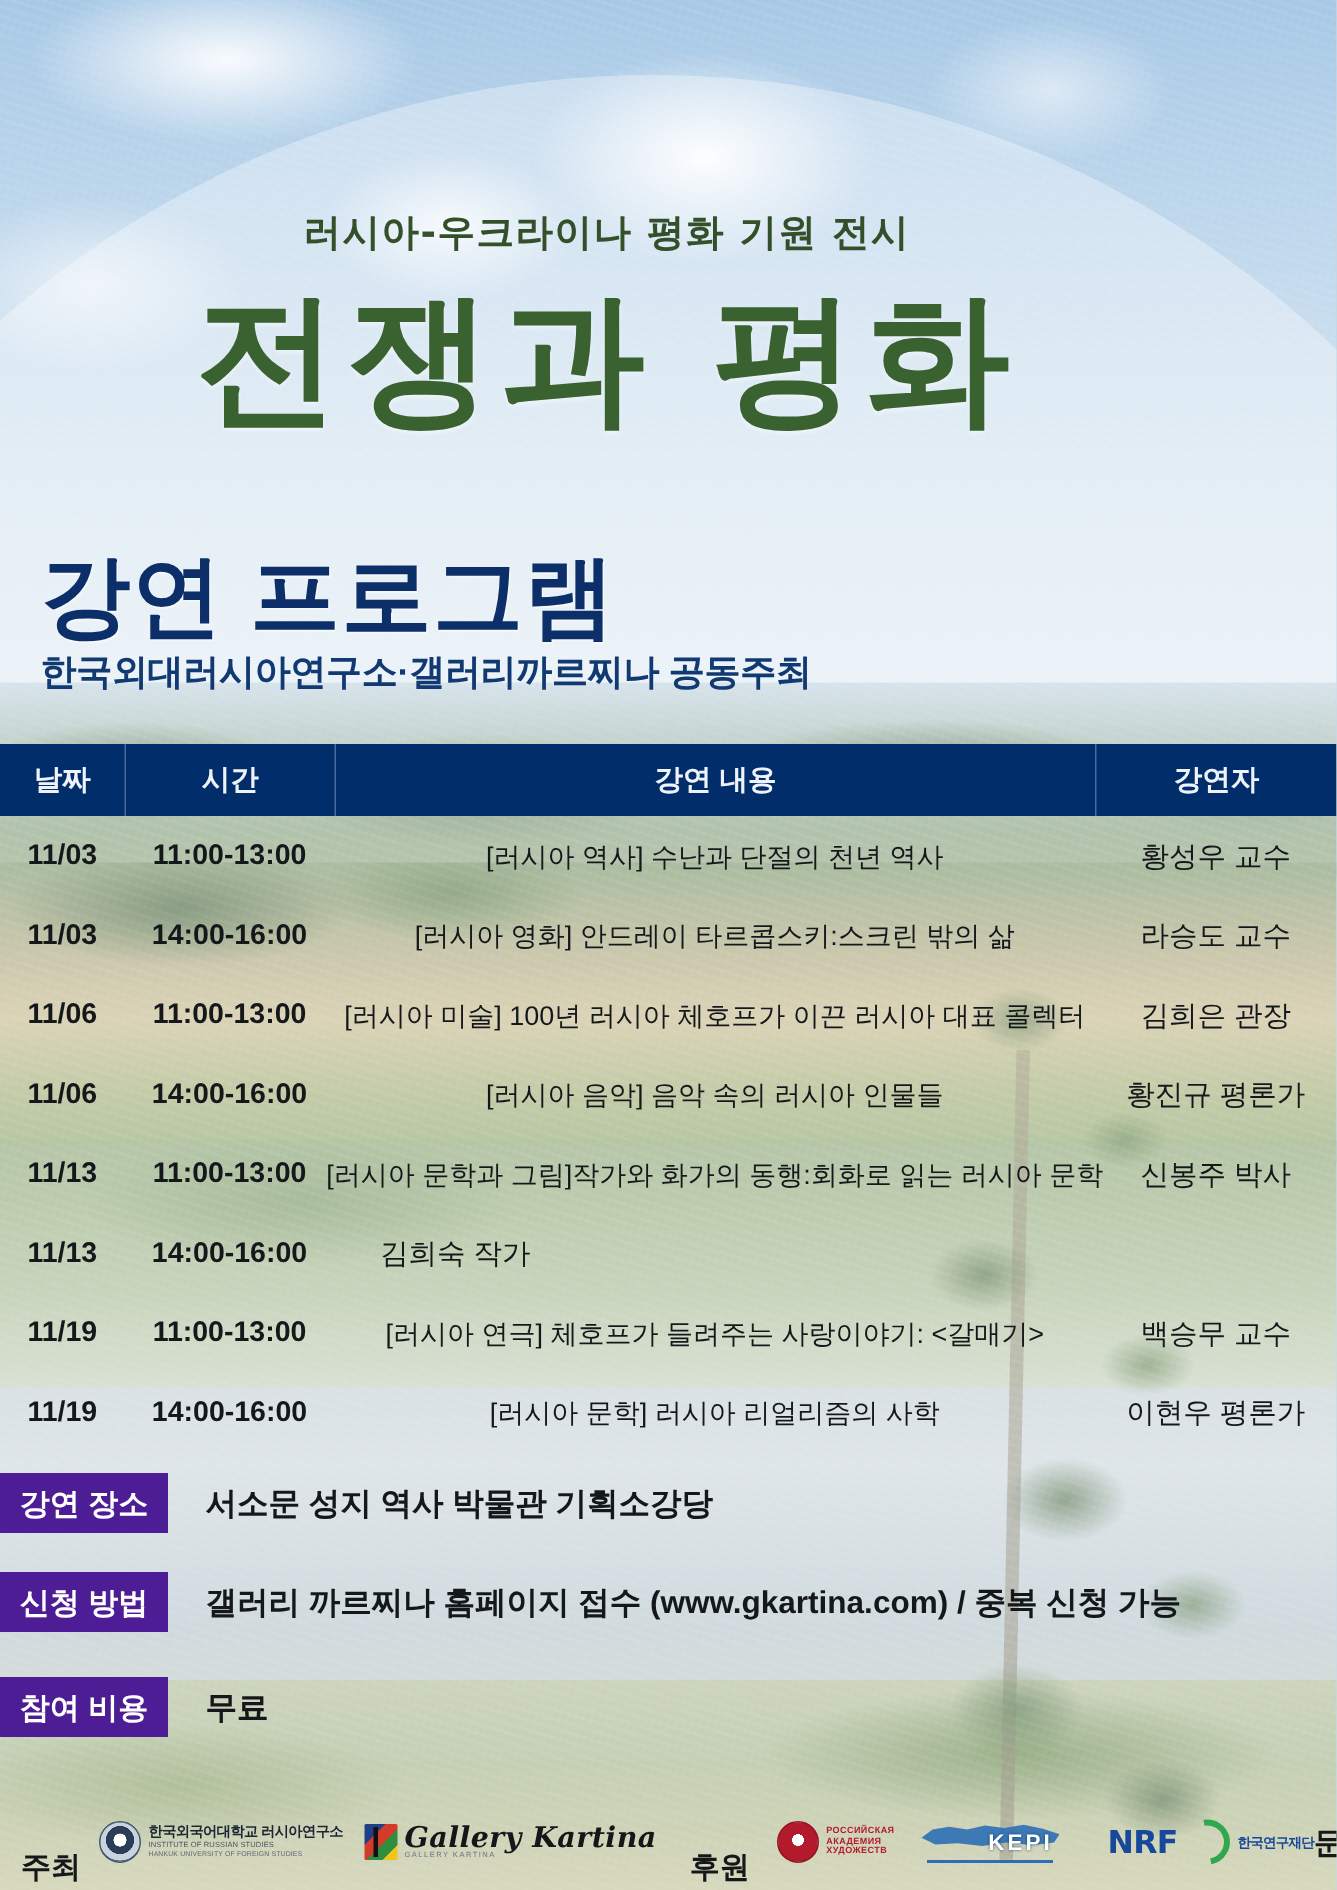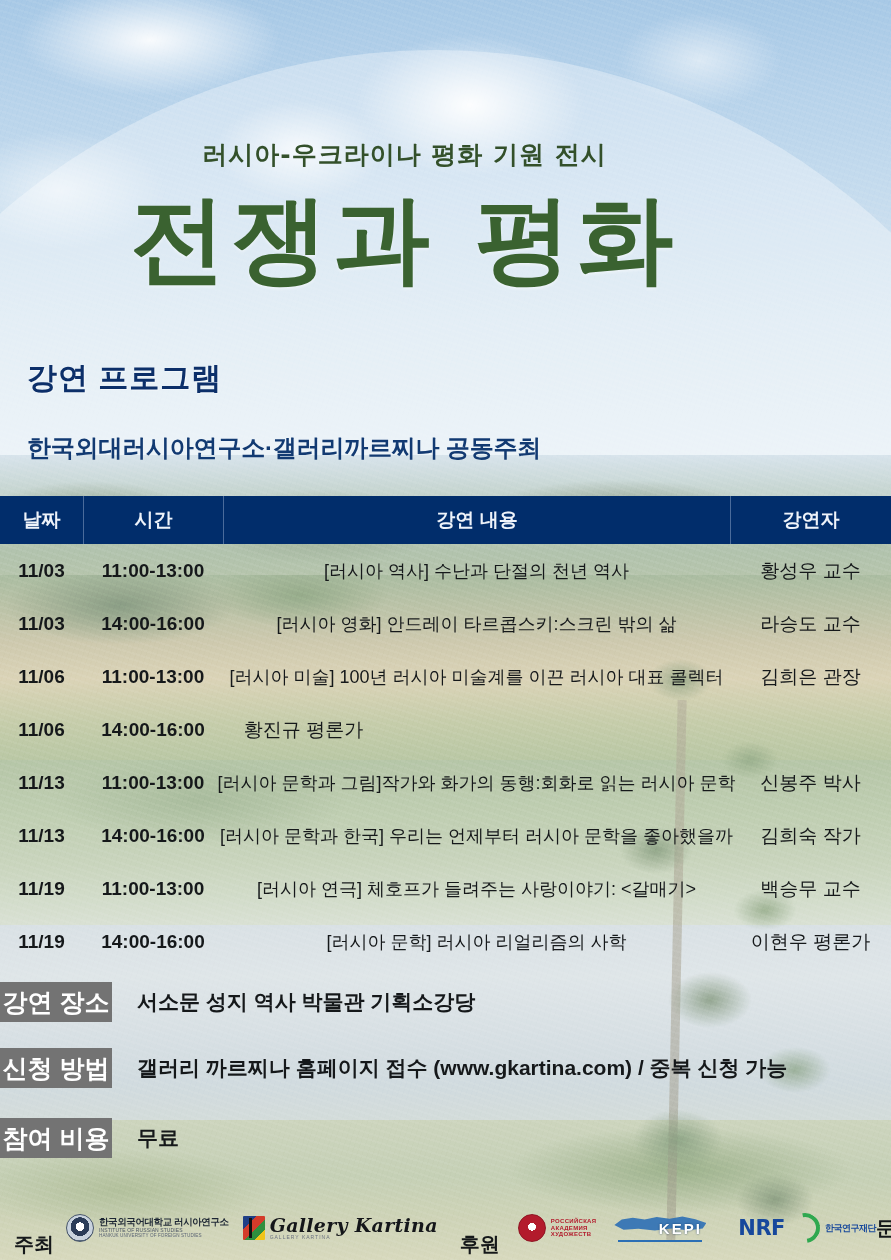--- a/index.html
+++ b/index.html
@@ -124,7 +124,7 @@
 
   .section-title{
     position:absolute;left:27px;top:358px;
-    font-size:30px;font-weight:700;color:#0c2f69;
+    font-size:60px;font-weight:700;color:#0c2f69;
     letter-spacing:1px;
     text-shadow:1px 1px 0 rgba(255,255,255,.45);
   }

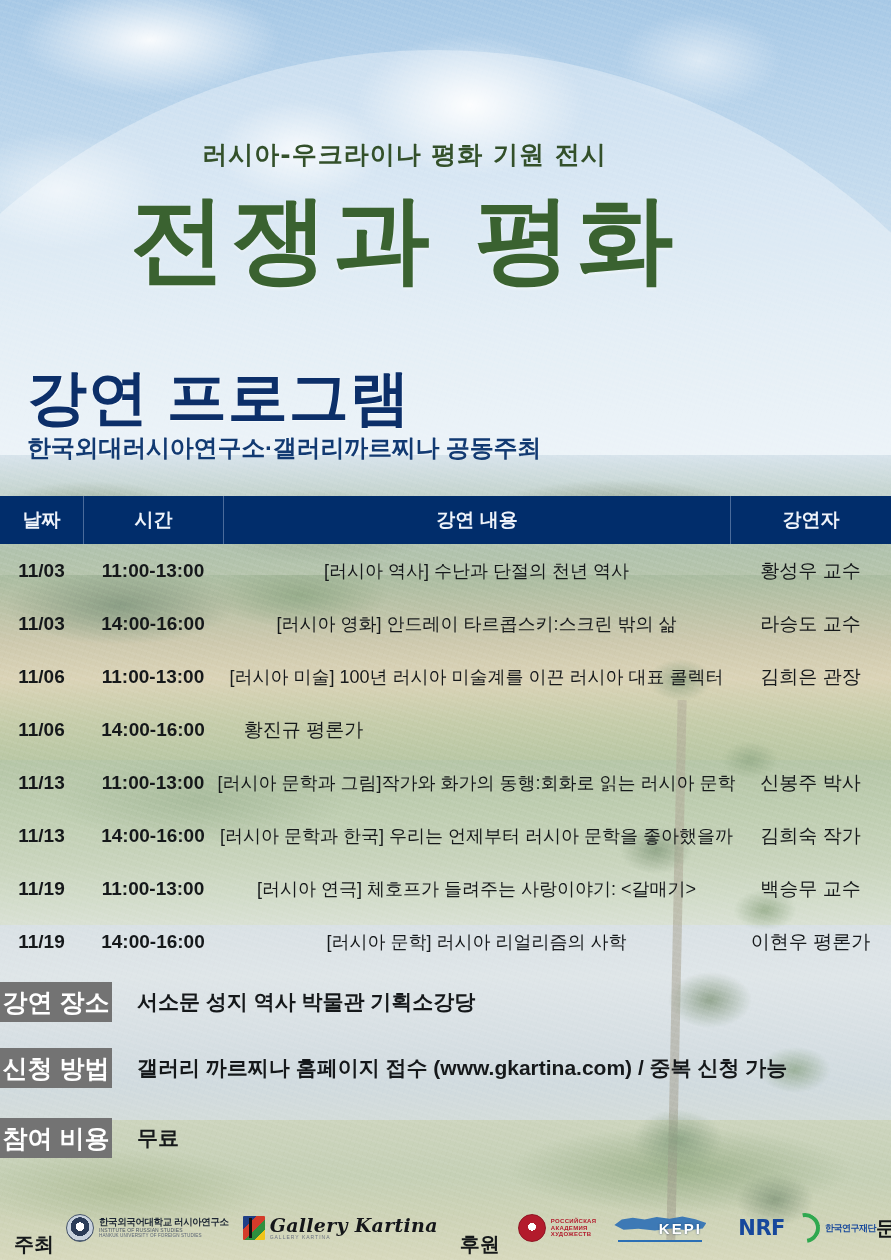--- a/index.html
+++ b/index.html
@@ -334,7 +334,7 @@
       <div class="trow">
         <div class="cell c-date">11/06</div>
         <div class="cell c-time">11:00-13:00</div>
-        <div class="cell c-topic">[러시아 미술] 100년 러시아 미술계를 이끈 러시아 대표 콜렉터</div>
+        <div class="cell c-topic">[러시아 미술] 100년 러시아 체호프가 이끈 러시아 대표 콜렉터</div>
         <div class="cell c-speaker">김희은 관장</div>
       </div>
       <div class="trow">

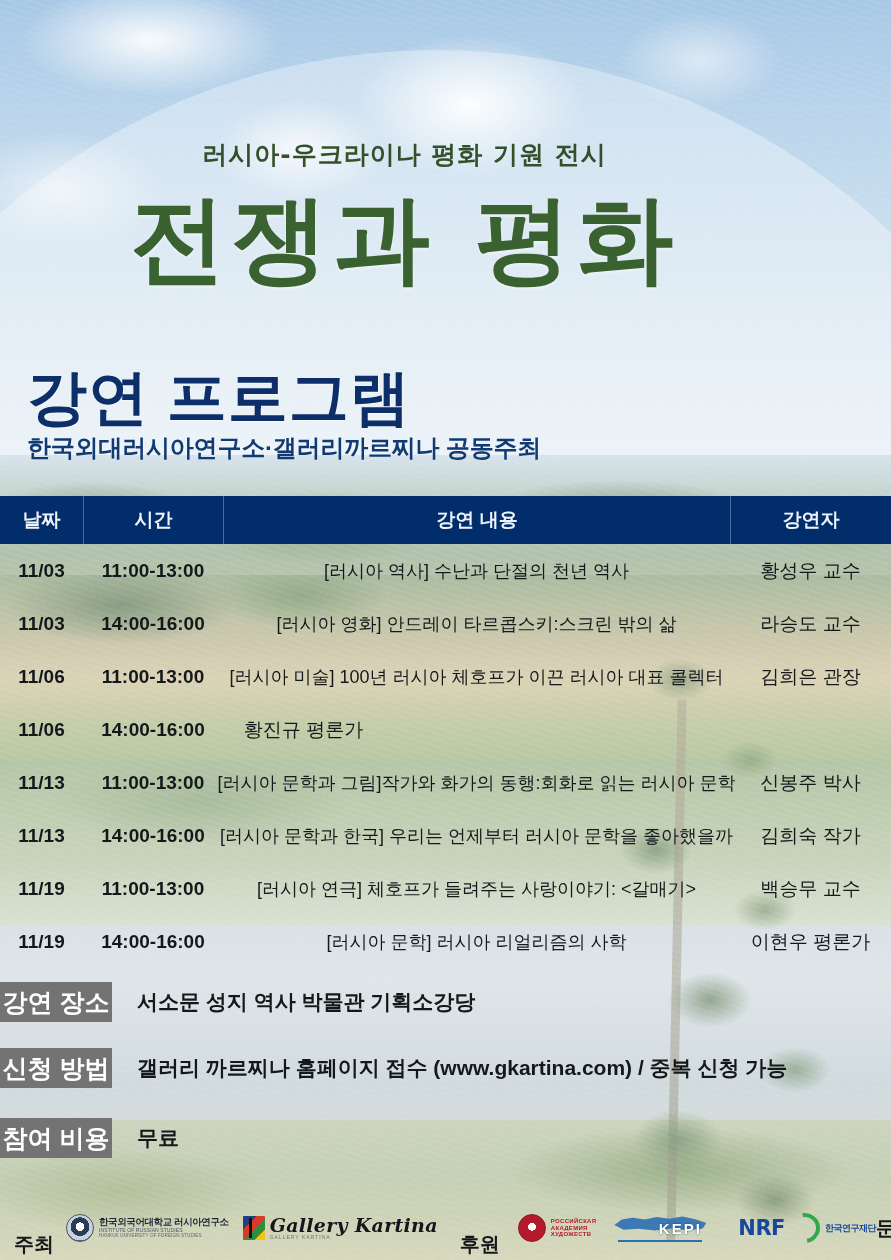--- a/index.html
+++ b/index.html
@@ -340,6 +340,7 @@
       <div class="trow">
         <div class="cell c-date">11/06</div>
         <div class="cell c-time">14:00-16:00</div>
+        <div class="cell c-topic">[러시아 음악] 음악 속의 러시아 인물들</div>
         <div class="cell c-speaker">황진규 평론가</div>
       </div>
       <div class="trow">

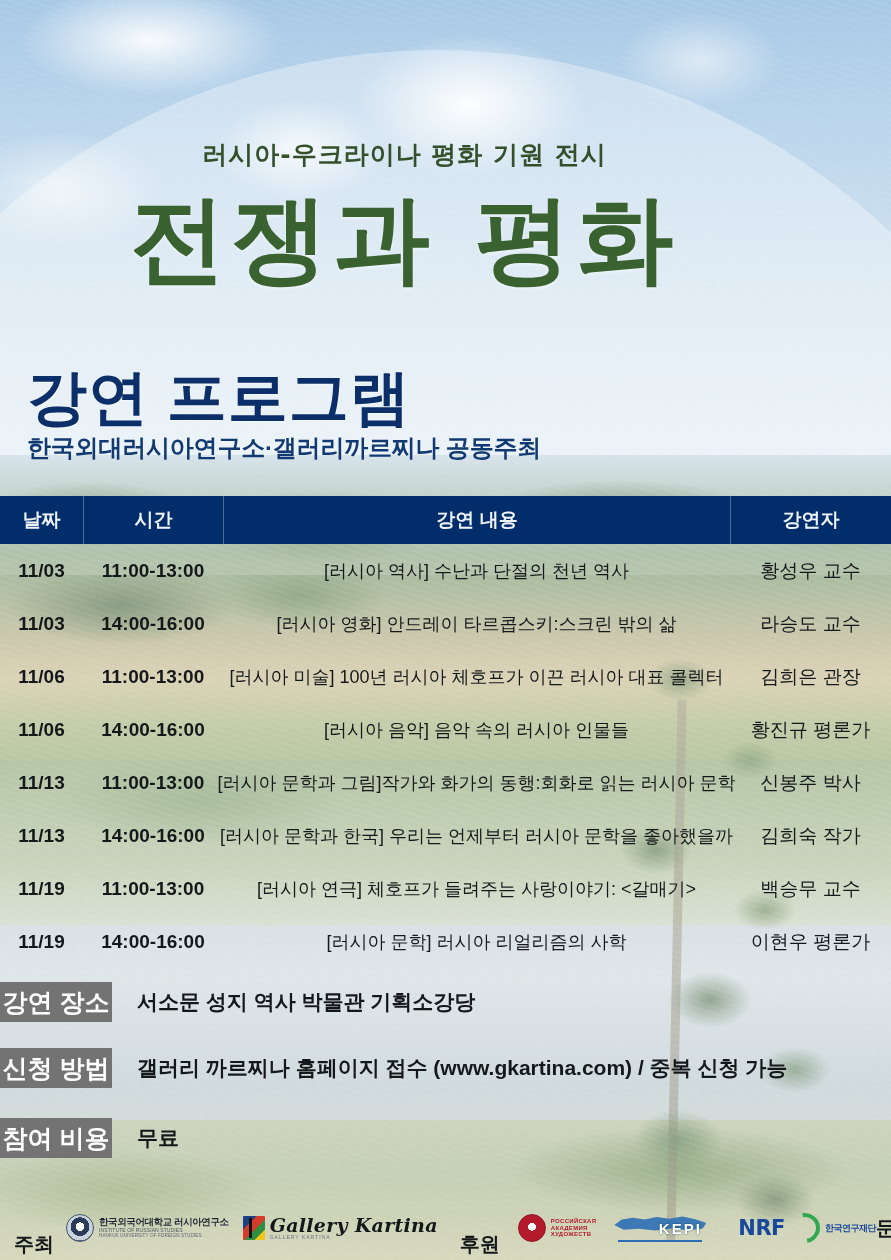--- a/index.html
+++ b/index.html
@@ -352,7 +352,6 @@
       <div class="trow">
         <div class="cell c-date">11/13</div>
         <div class="cell c-time">14:00-16:00</div>
-        <div class="cell c-topic">[러시아 문학과 한국] 우리는 언제부터 러시아 문학을 좋아했을까</div>
         <div class="cell c-speaker">김희숙 작가</div>
       </div>
       <div class="trow">

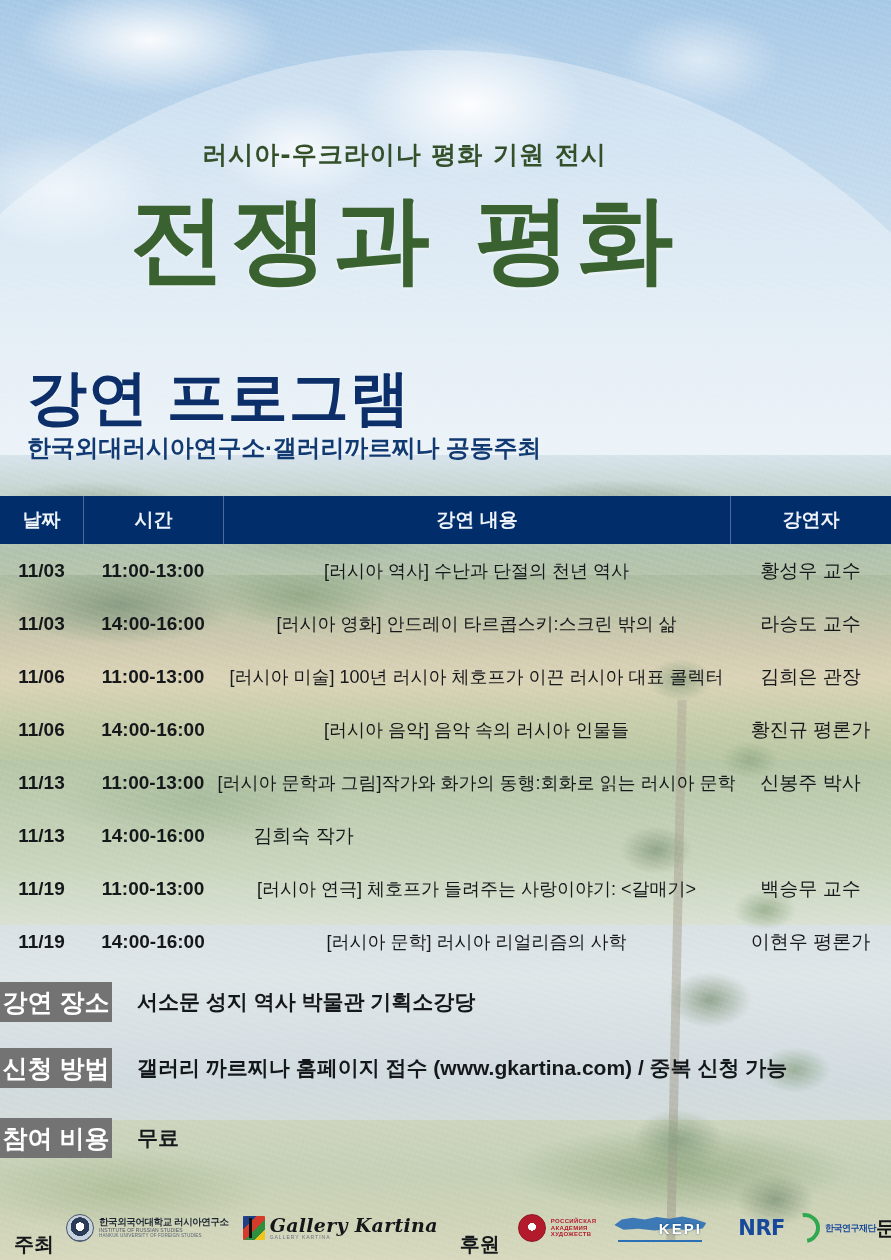--- a/index.html
+++ b/index.html
@@ -178,8 +178,8 @@
   }
   .info .label{
     width:112px;height:40px;
-    background:#737373;
-    color:#ffffff;font-size:25px;font-weight:700;
+    background:#4c1d95;
+    color:#ffffff;font-size:20px;font-weight:700;
     display:flex;align-items:center;justify-content:center;
     box-sizing:border-box;
     flex:0 0 112px;

